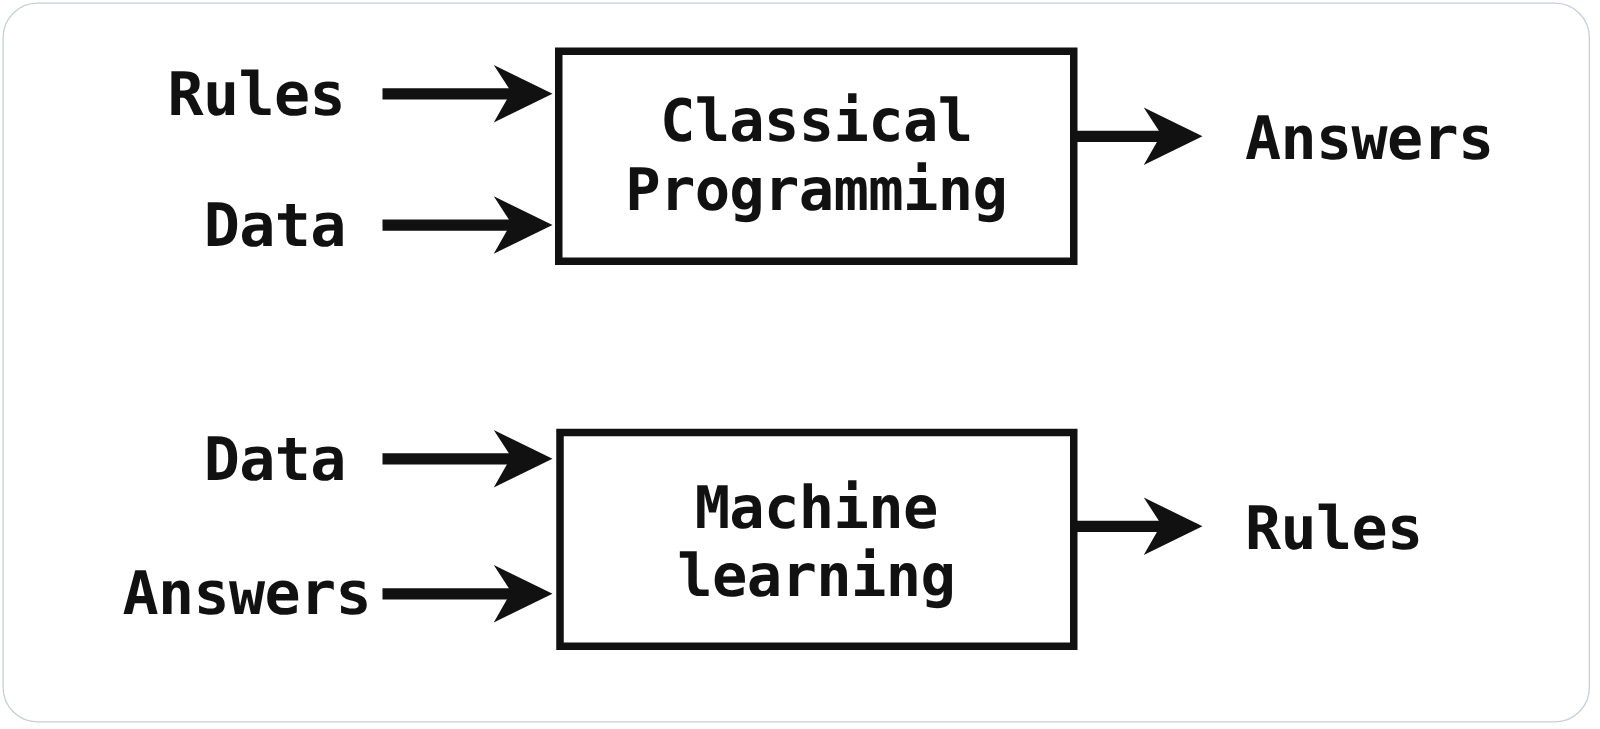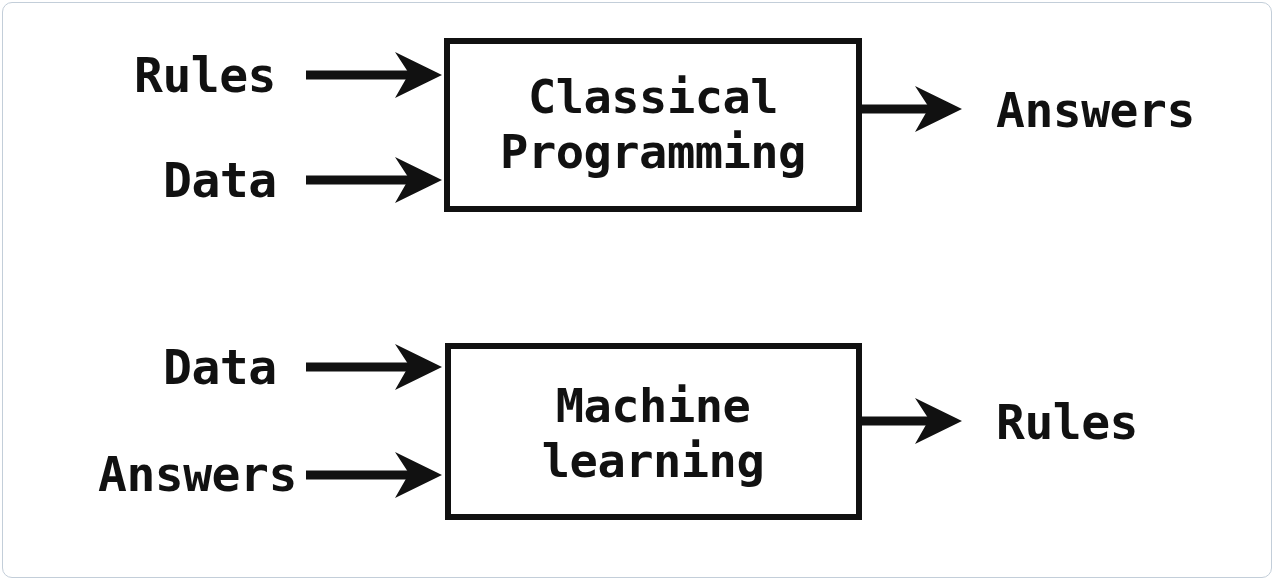--- a/index.html
+++ b/index.html
@@ -23,7 +23,7 @@
     box-sizing: border-box;
     background: #ffffff;
     border: 1.6px solid #c3ced9;
-    border-radius: 10px;
+    border-radius: 28px;
     overflow: hidden;
   }
   #diagram-svg {

